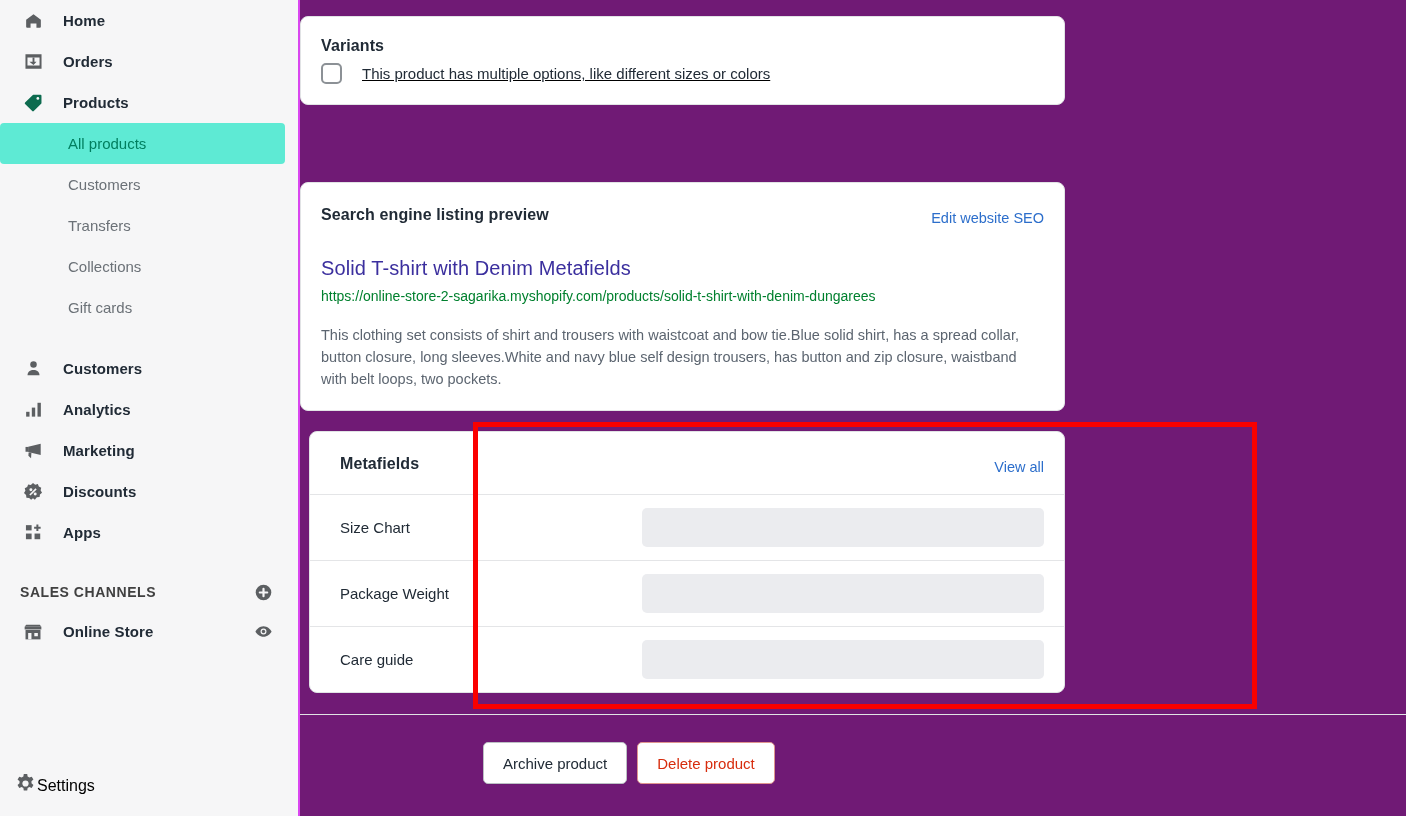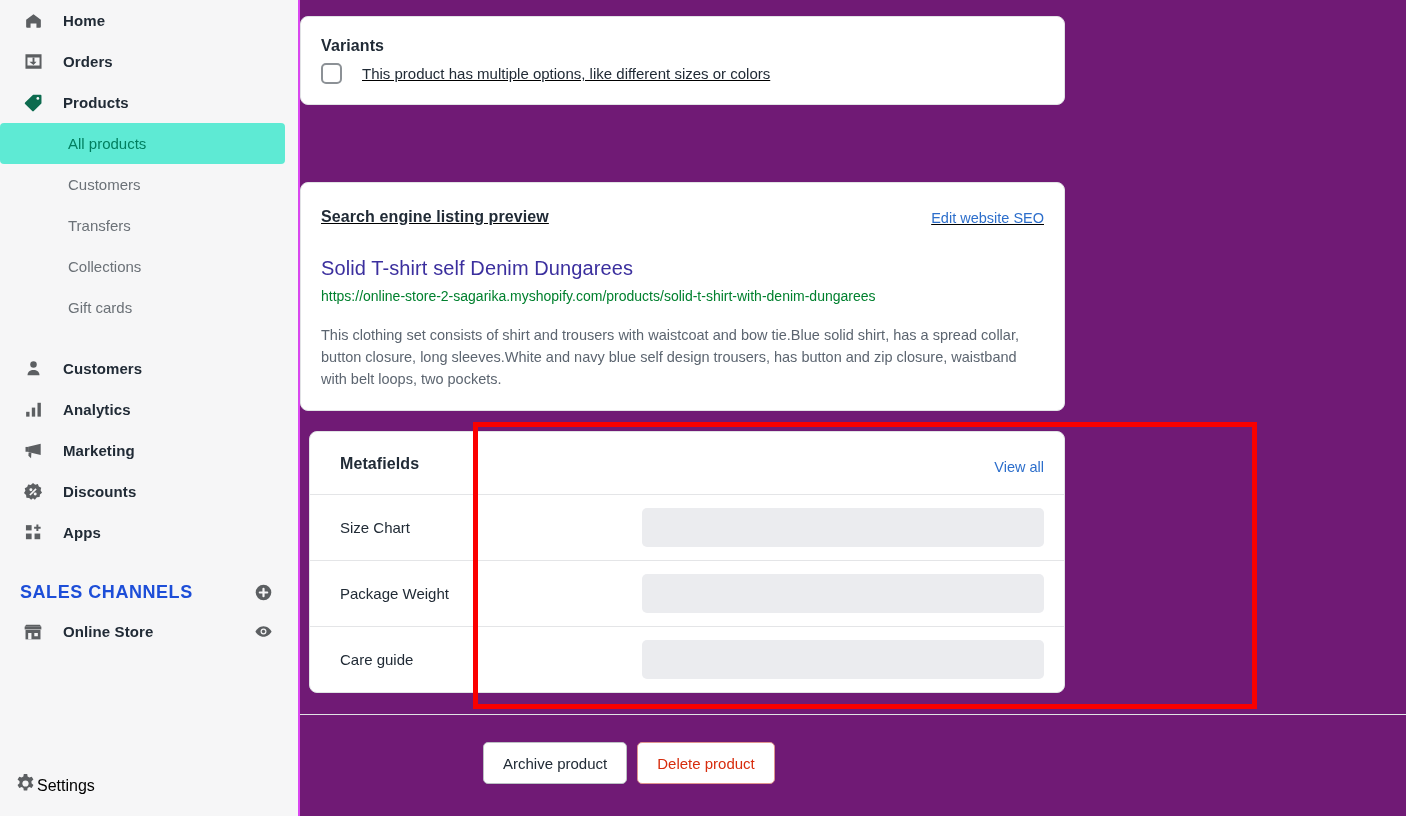--- a/index.html
+++ b/index.html
@@ -87,7 +87,7 @@
   .card-title {
     font-size: 16px; font-weight: bold; color: #212b36; letter-spacing: .1px;
   }
-  .card-head-row { display: flex; align-items: flex-end; justify-content: space-between; text-decoration: underline; }
+  .card-head-row { display: flex; align-items: center; justify-content: space-between; }
   .link { color: #2c6ecb; font-size: 14.5px; cursor: pointer; margin-top: 7px; }
 
   

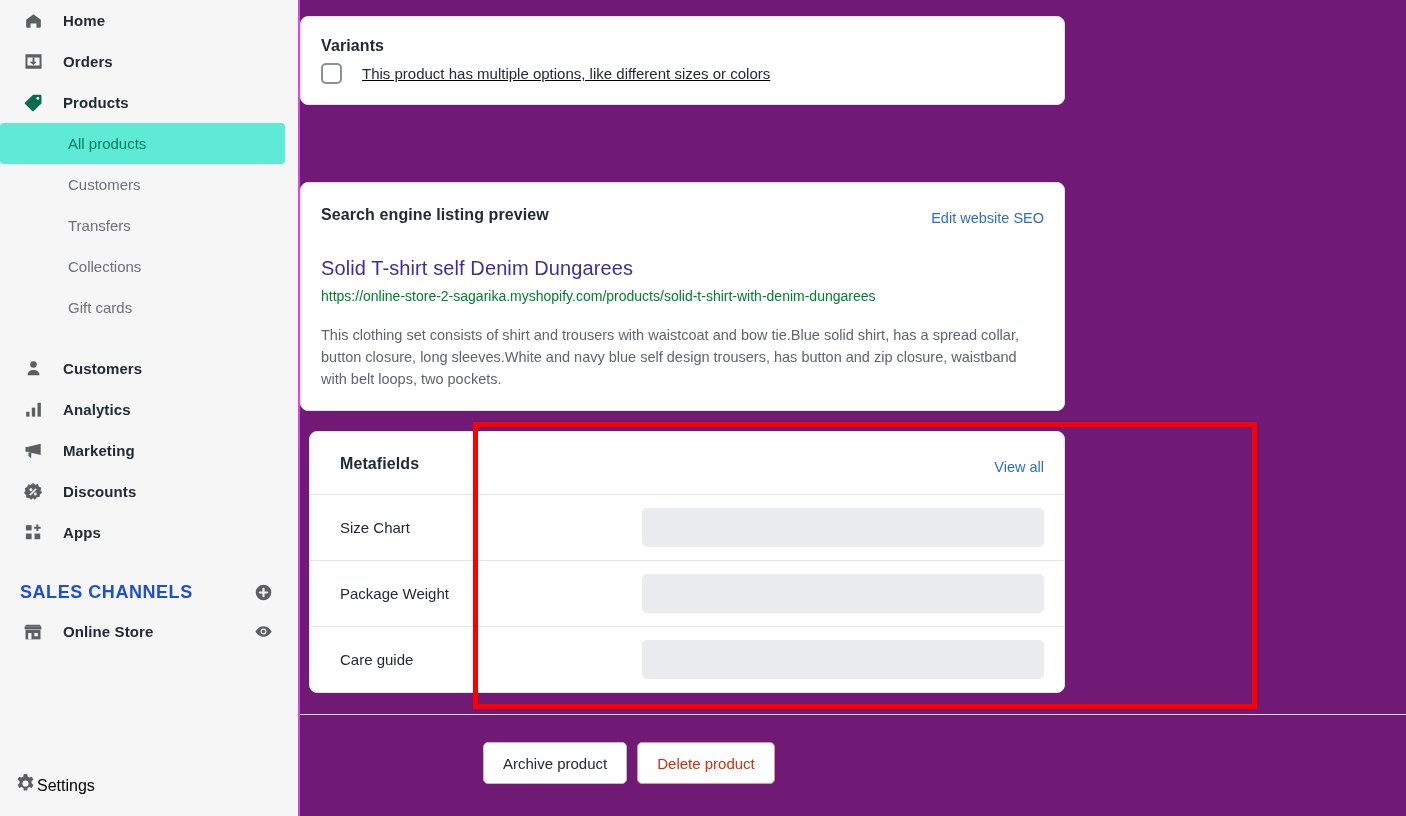--- a/index.html
+++ b/index.html
@@ -318,7 +318,7 @@
         <span class="card-title">Search engine listing preview</span>
         <span class="link">Edit website SEO</span>
       </div>
-      <div class="seo-title">Solid T-shirt self Denim Dungarees</div>
+      <div class="seo-title">Solid T-shirt with Denim Metafields</div>
       <div class="seo-url">https://online-store-2-sagarika.myshopify.com/products/solid-t-shirt-with-denim-dungarees</div>
       <div class="seo-desc">This clothing set consists of shirt and trousers with waistcoat and bow tie.Blue solid shirt, has a spread collar, button closure, long sleeves.White and navy blue self design trousers, has button and zip closure, waistband with belt loops, two pockets.</div>
     </section>

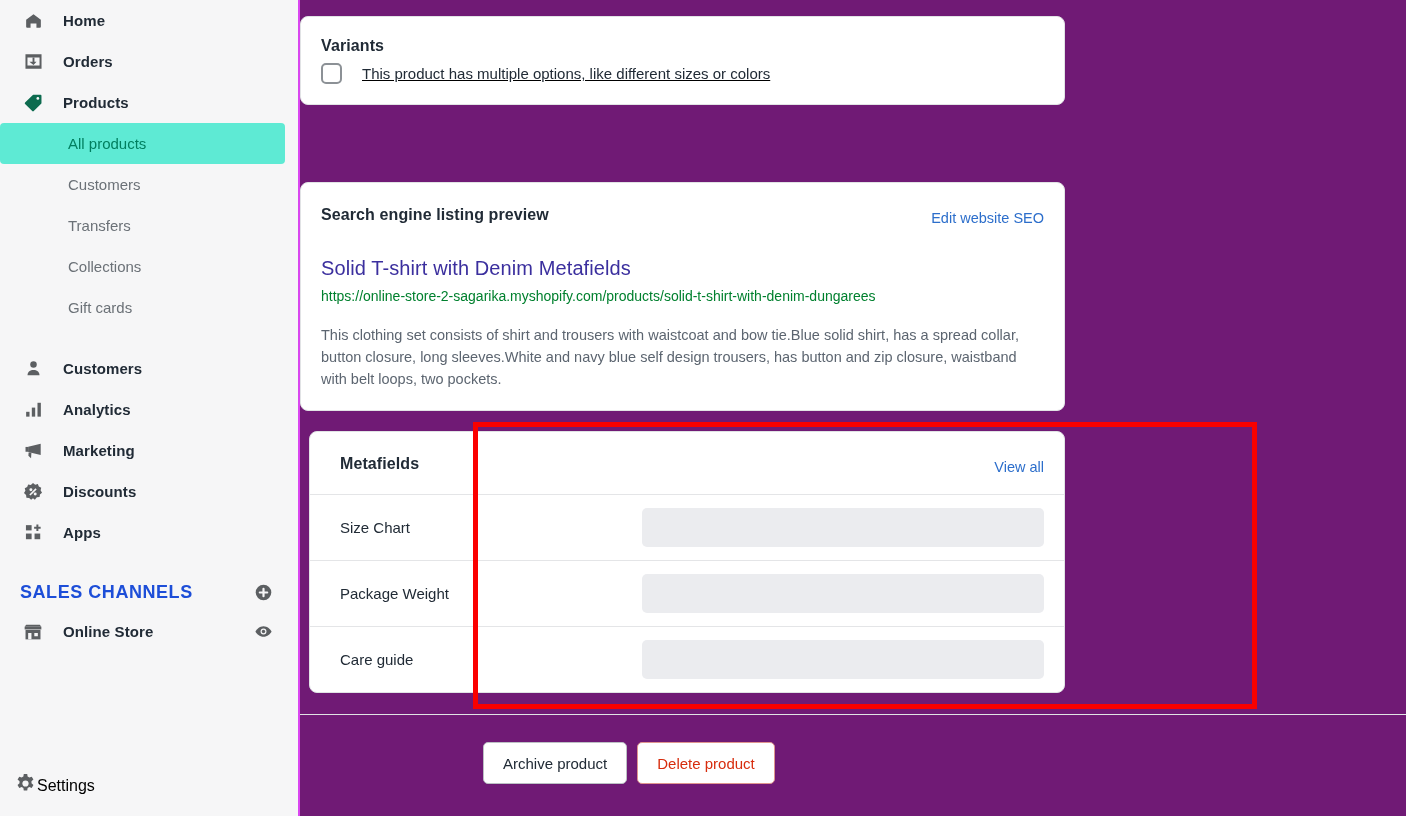--- a/index.html
+++ b/index.html
@@ -59,7 +59,7 @@
     padding: 0 22px 0 20px; height: 38px;
   }
   .section-head .ttl {
-    font-size: 18px; font-weight: bold; color: #1d4ed8;
+    font-size: 14px; font-weight: bold; color: #404040;
     letter-spacing: .55px;
   }
   .settings-row {

